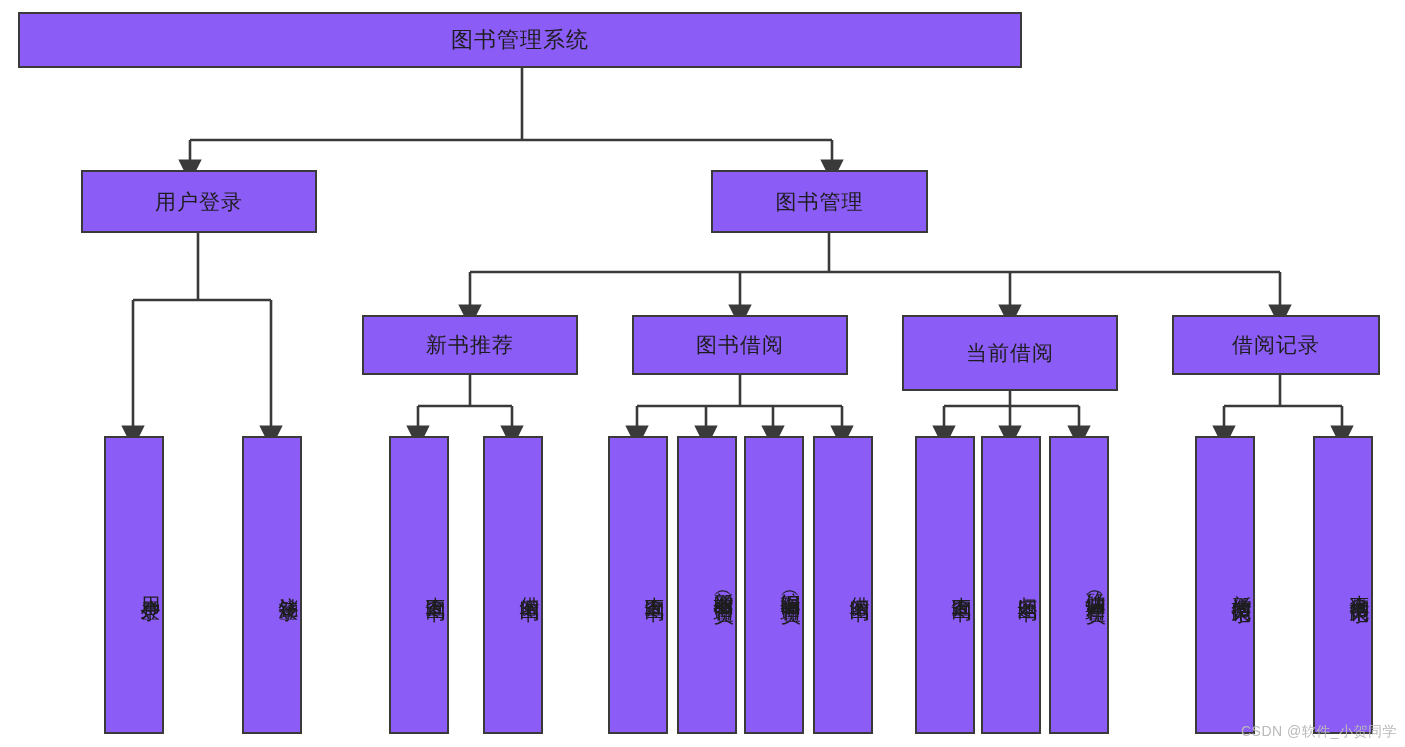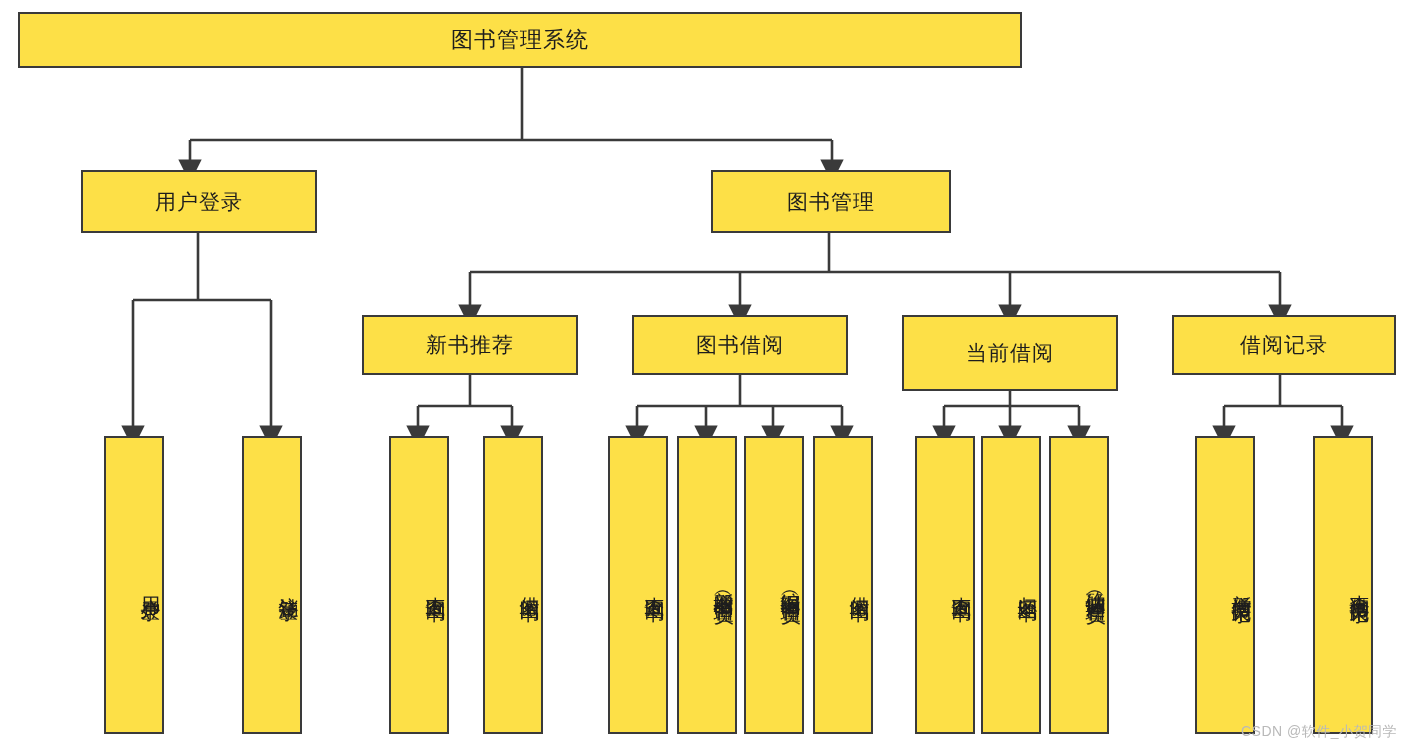--- a/index.html
+++ b/index.html
@@ -28,7 +28,7 @@
   .node {
     position: absolute;
     box-sizing: border-box;
-    background: #fde047;
+    background: #8b5cf6;
     border: 2px solid #3a3a3a;
     display: flex;
     align-items: center;

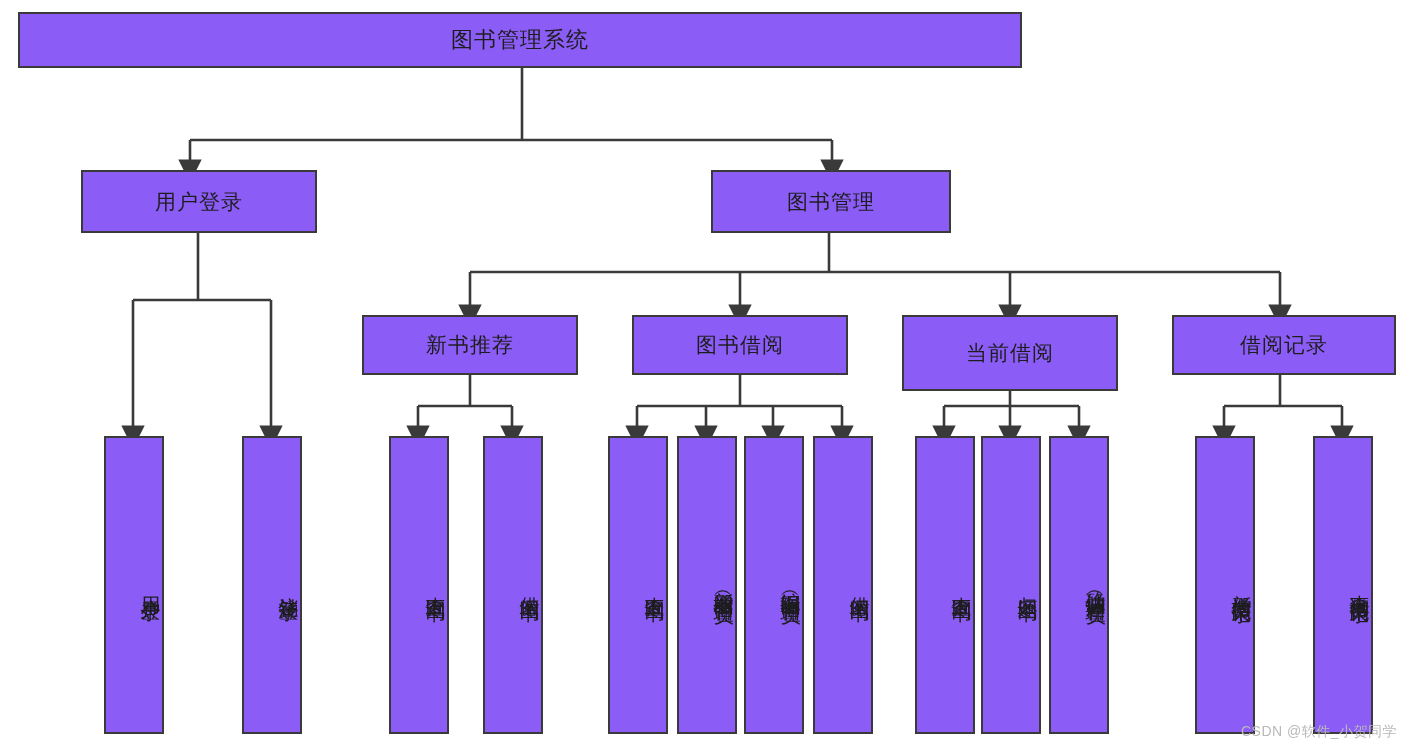--- a/index.html
+++ b/index.html
@@ -131,7 +131,7 @@
   <div class="node horiz" style="left:81px; top:170px; width:236px; height:63px;">
     <span>用户登录</span>
   </div>
-  <div class="node horiz" style="left:711px; top:170px; width:240px; height:63px;">
+  <div class="node horiz" style="left:711px; top:170px; width:217px; height:63px;">
     <span>图书管理</span>
   </div>
 

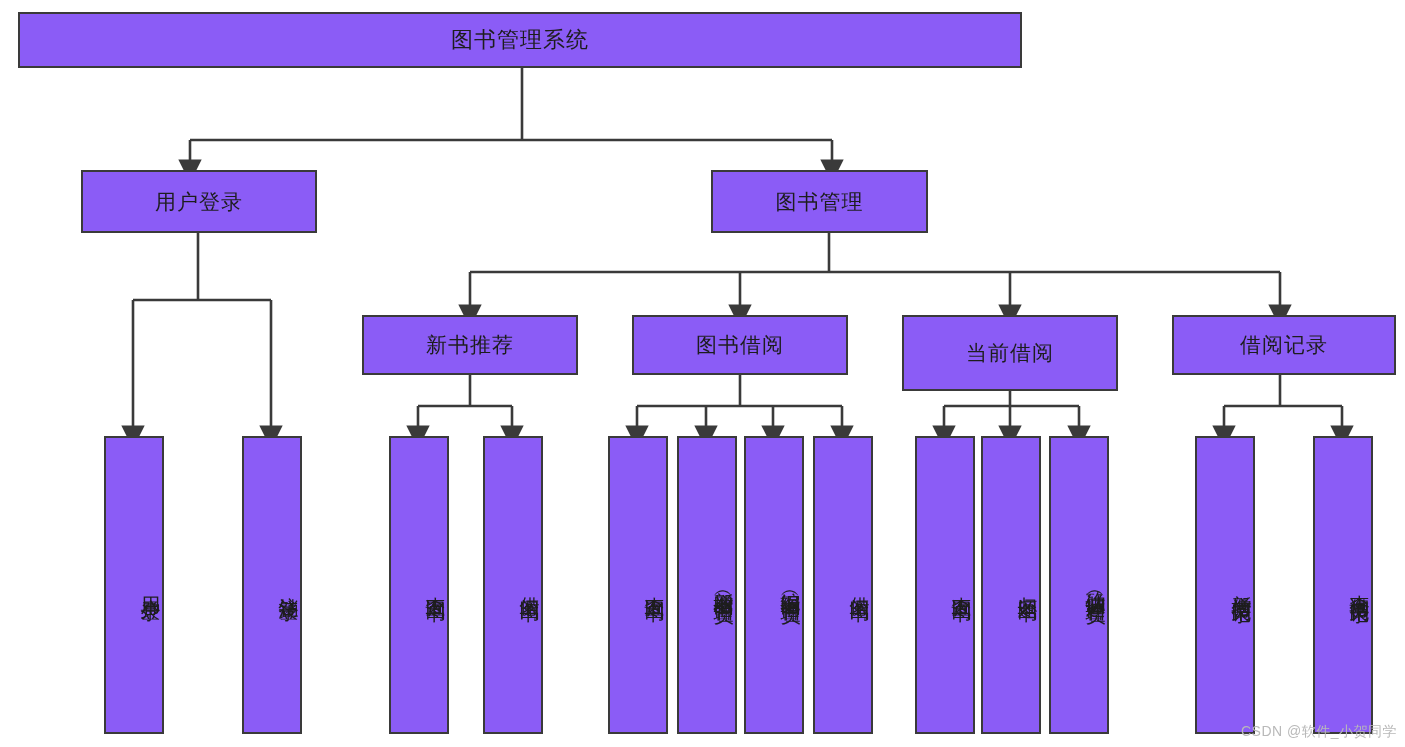--- a/index.html
+++ b/index.html
@@ -144,7 +144,7 @@
   <div class="node horiz" style="left:902px; top:315px; width:216px; height:76px;">
     <span>当前借阅</span>
   </div>
-  <div class="node horiz" style="left:1172px; top:315px; width:224px; height:60px;">
+  <div class="node horiz" style="left:1172px; top:315px; width:208px; height:60px;">
     <span>借阅记录</span>
   </div>
 

